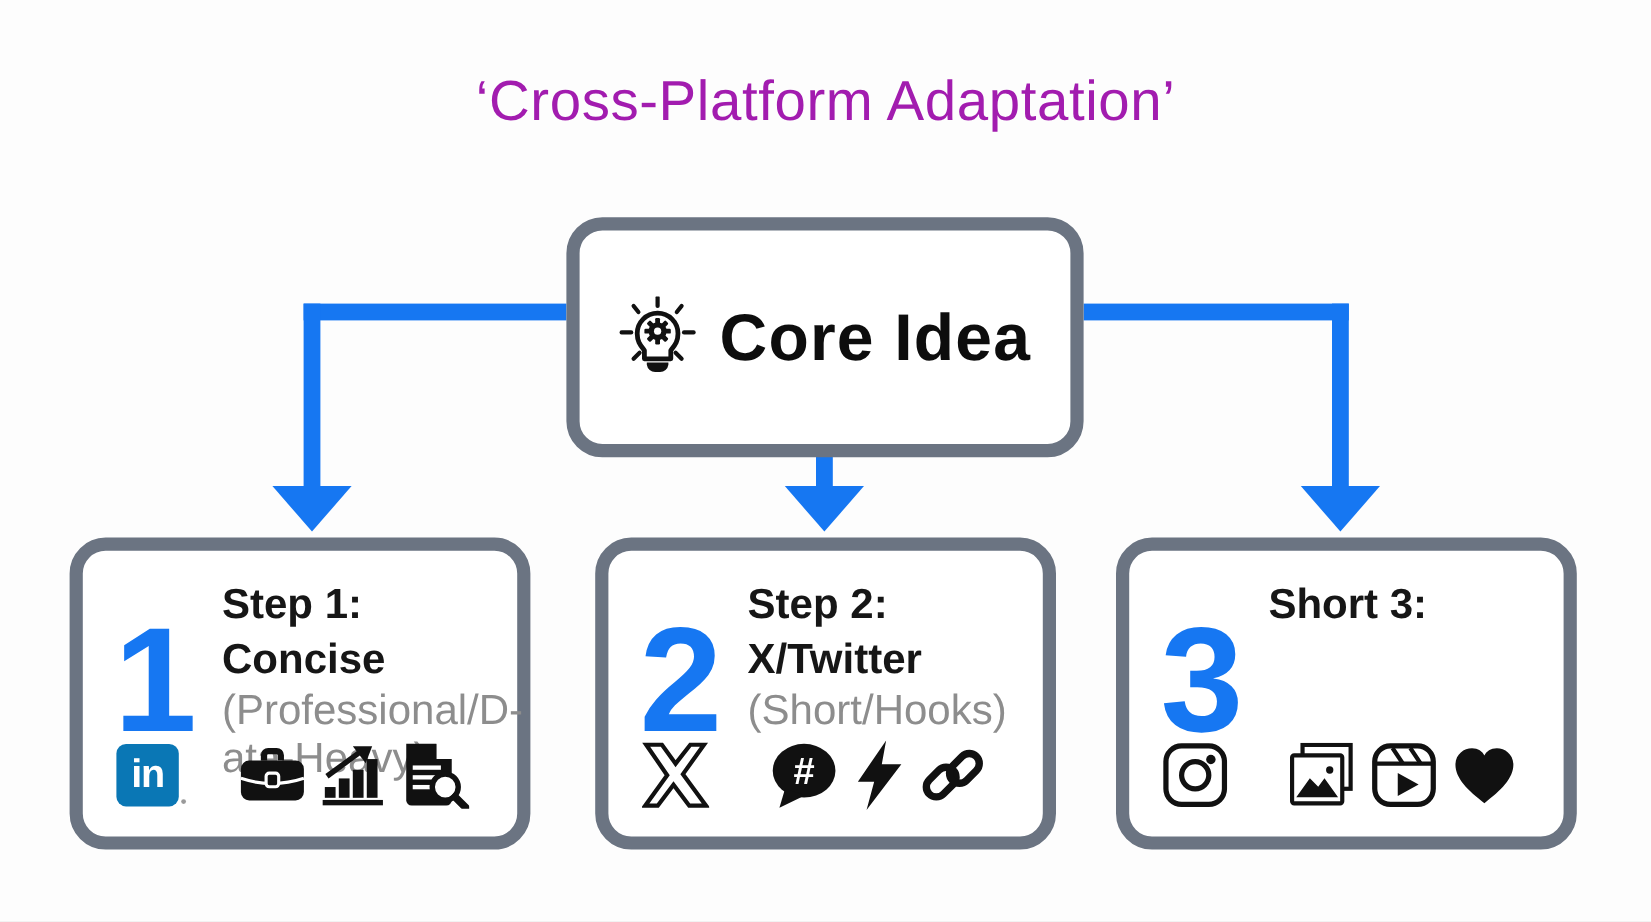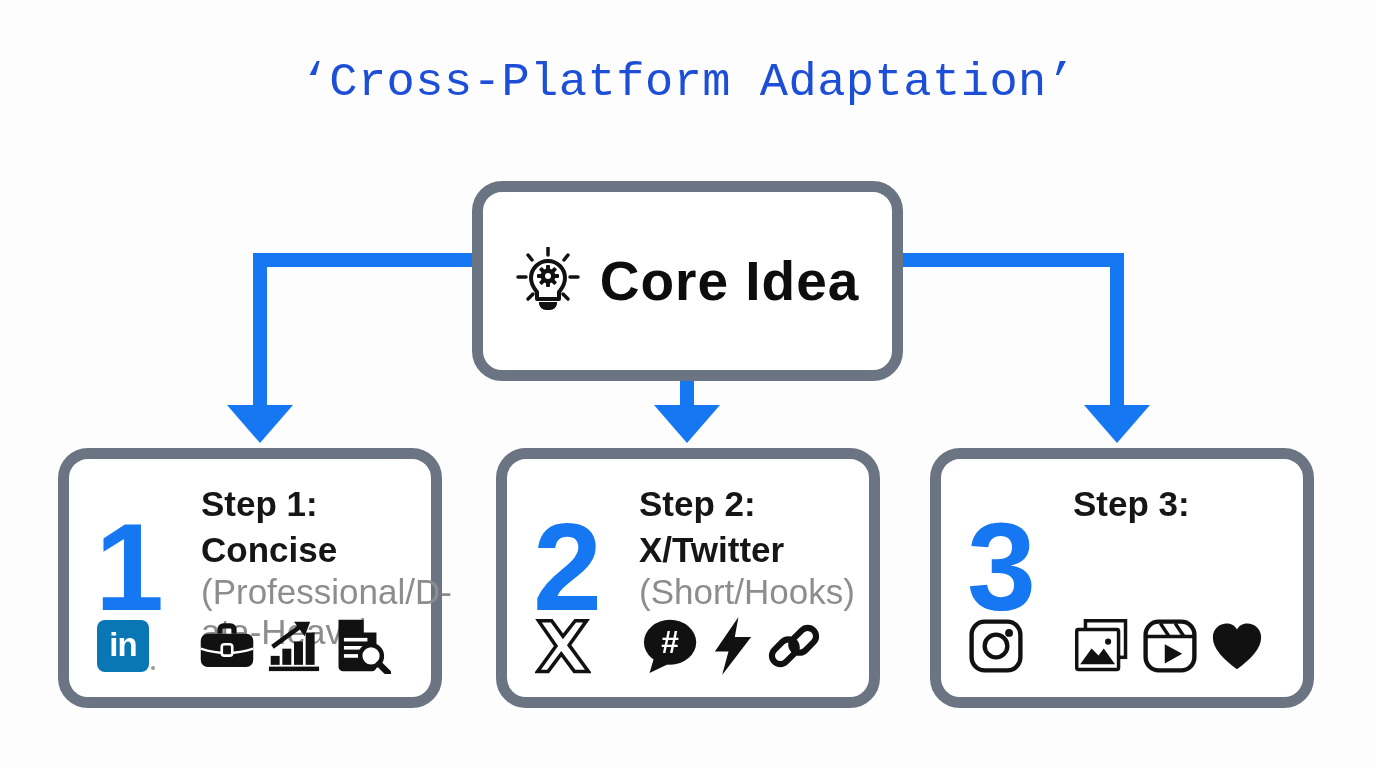--- a/index.html
+++ b/index.html
@@ -19,7 +19,7 @@
   .diagram-title{
     position:absolute;left:0;top:56px;width:100%;
     text-align:center;font-size:47px;font-weight:500;
-    color:#1d4ed8;letter-spacing:0.5px;font-family:Liberation Mono, monospace;
+    color:#a21caf;letter-spacing:0.5px;
   }
   
   .node{

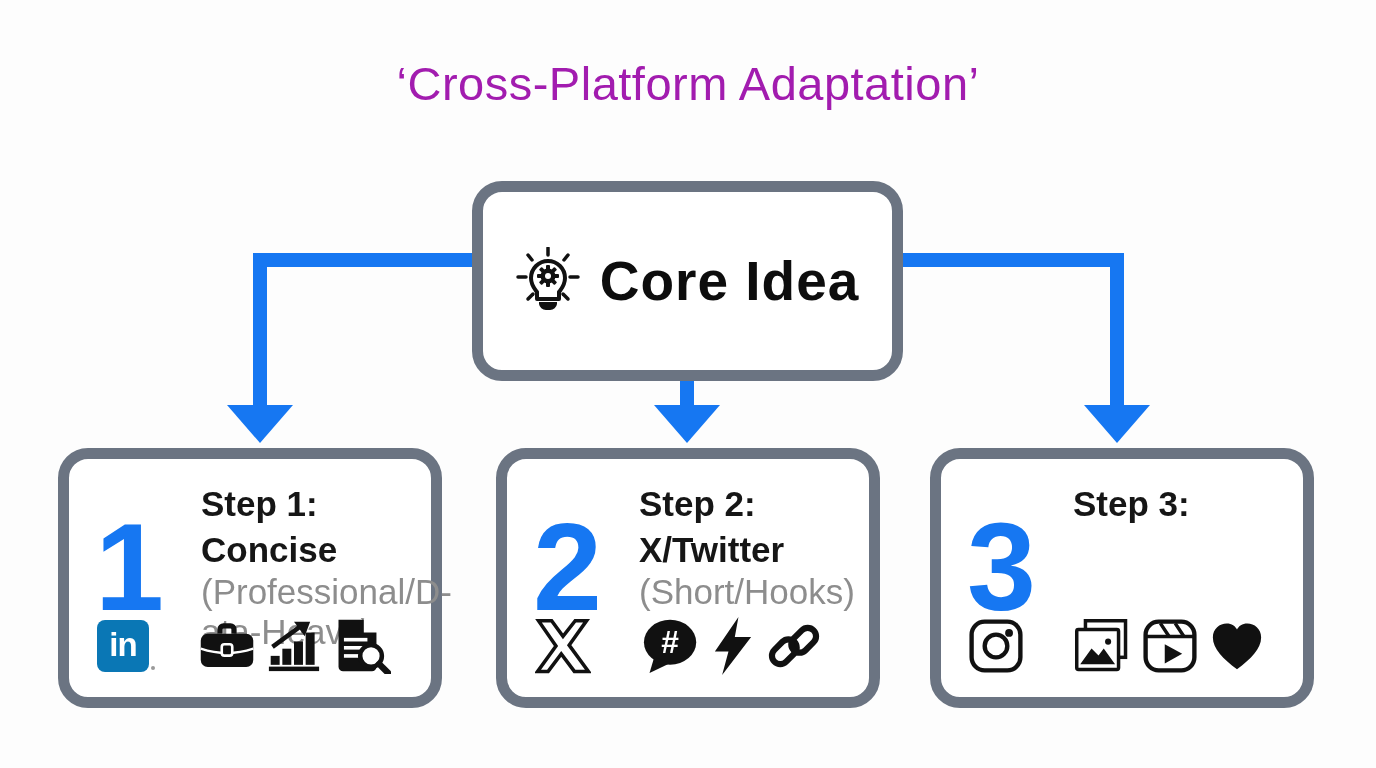--- a/index.html
+++ b/index.html
@@ -36,7 +36,7 @@
     position:absolute;left:26px;top:46px;font-size:124px;font-weight:800;
     line-height:1;color:var(--accent-blue,#1677f2);
   }
-  .step-text{position:absolute;left:132px;top:22px;line-height:1.3;}
+  .step-text{position:absolute;left:116px;top:22px;line-height:1.3;}
   .step-label,.step-platform{font-size:35px;font-weight:700;color:var(--text-dark,#161616);}
   .step-subtitle{font-size:35px;font-weight:400;color:var(--subtitle-gray,#8d8d8d);line-height:1.15;}
   .icon-row{

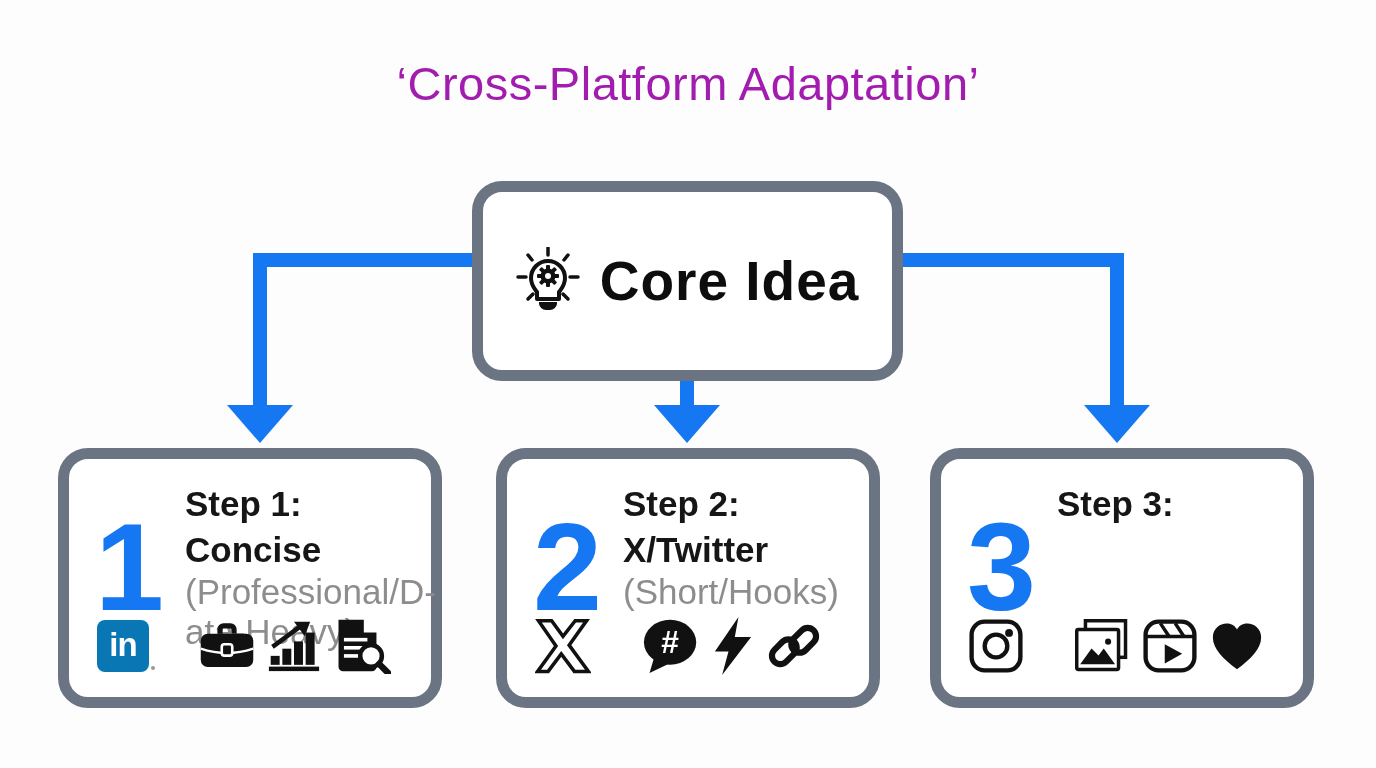--- a/index.html
+++ b/index.html
@@ -198,7 +198,7 @@
   <div class="node step-box s3">
     <div class="step-number">3</div>
     <div class="step-text">
-      <div class="step-label">Step 3:</div>
+      <div class="step-label">Short 3:</div>
     </div>
     <div class="icon-row">
       <div class="platform-icon">

